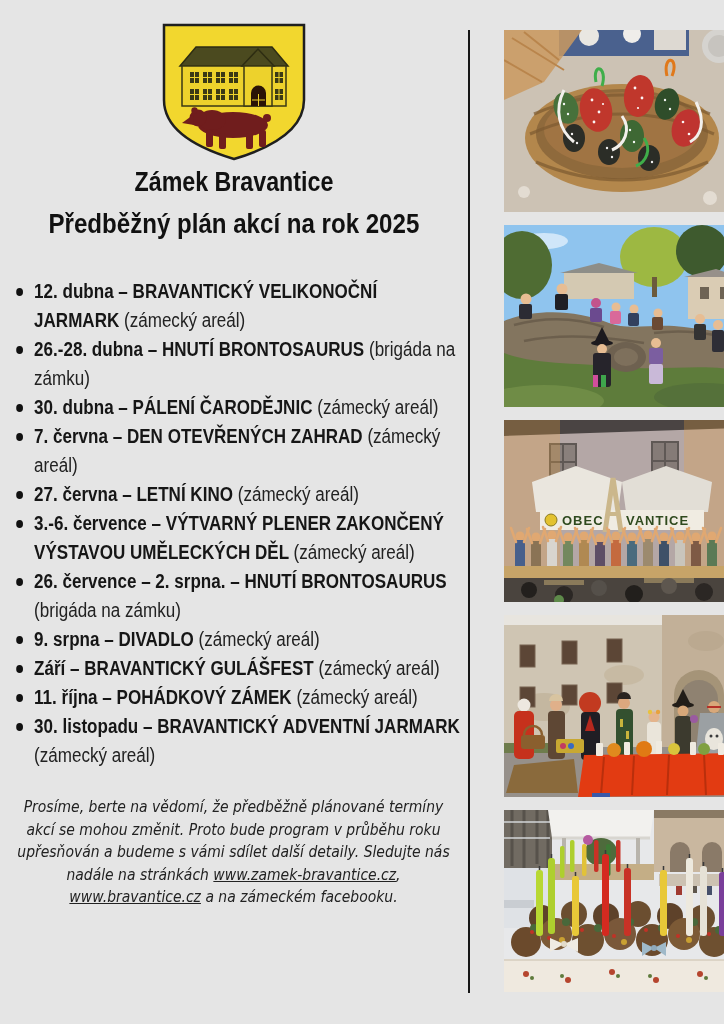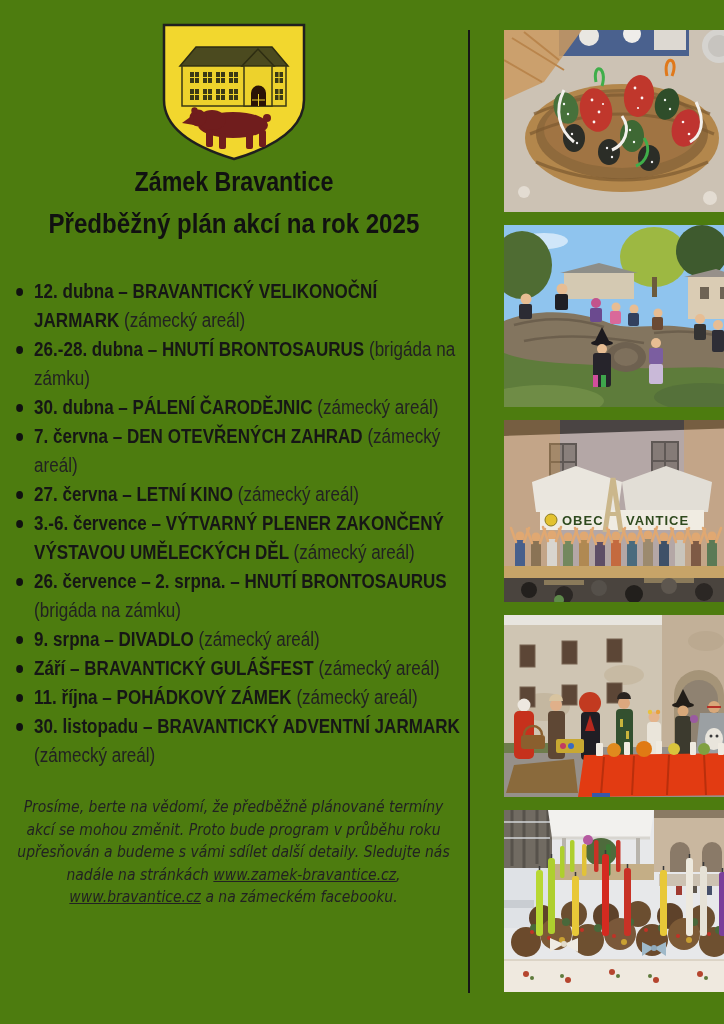--- a/index.html
+++ b/index.html
@@ -4,7 +4,7 @@
 <style>
   * { margin:0; padding:0; box-sizing:border-box; }
   html,body { background:#ffffff; }
-  .page { position:relative; width:724px; height:1024px; background:#4d7c0f;
+  .page { position:relative; width:724px; height:1024px; background:#e5e5e5;
           font-family:"Liberation Sans", sans-serif; color:#1a1a1a; overflow:hidden; }
 
   

